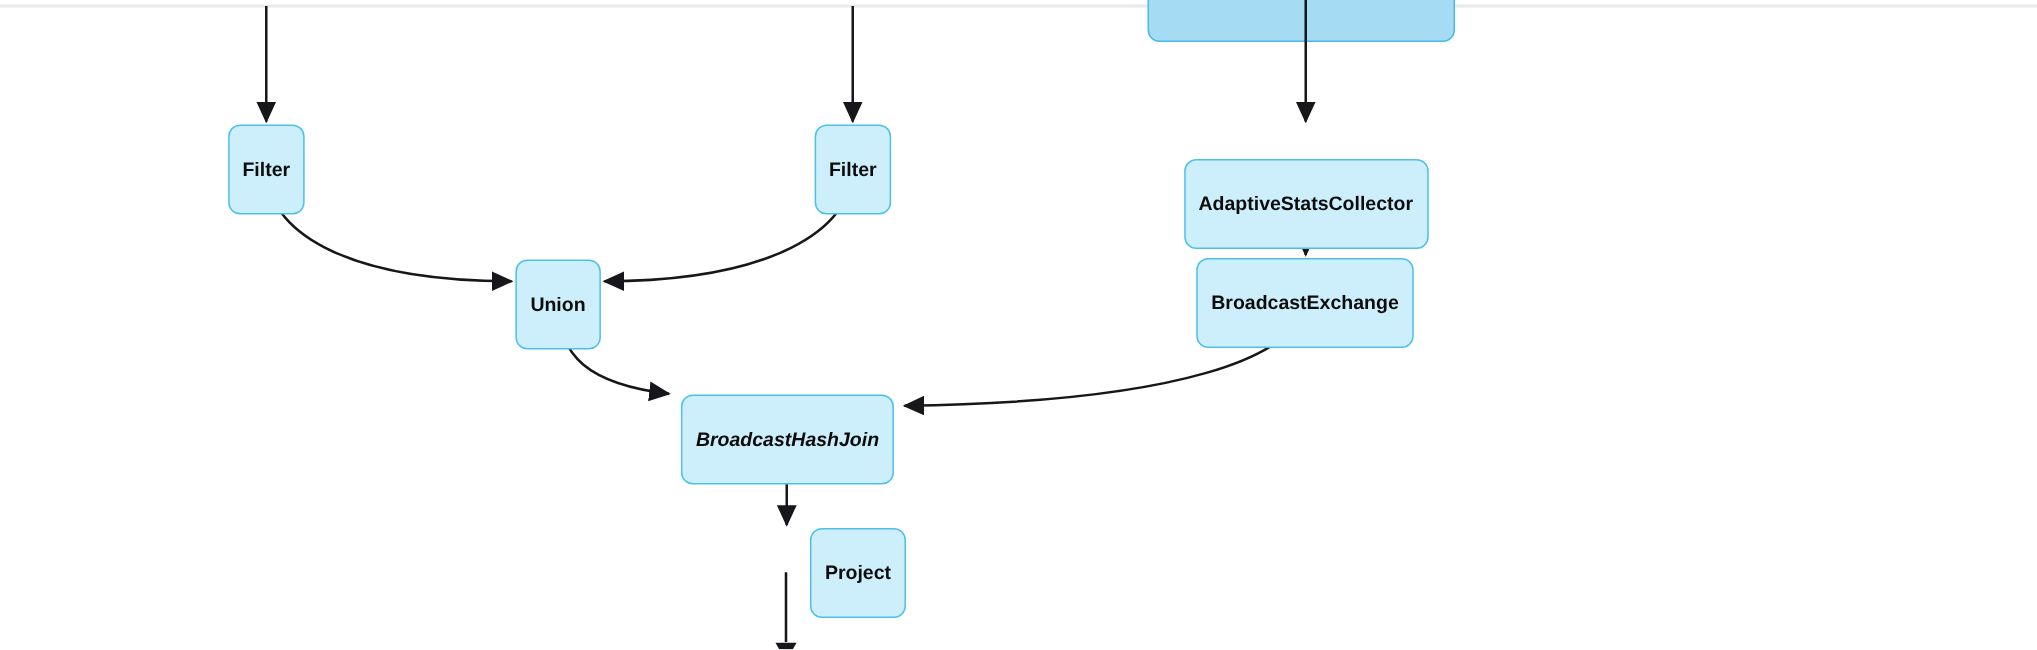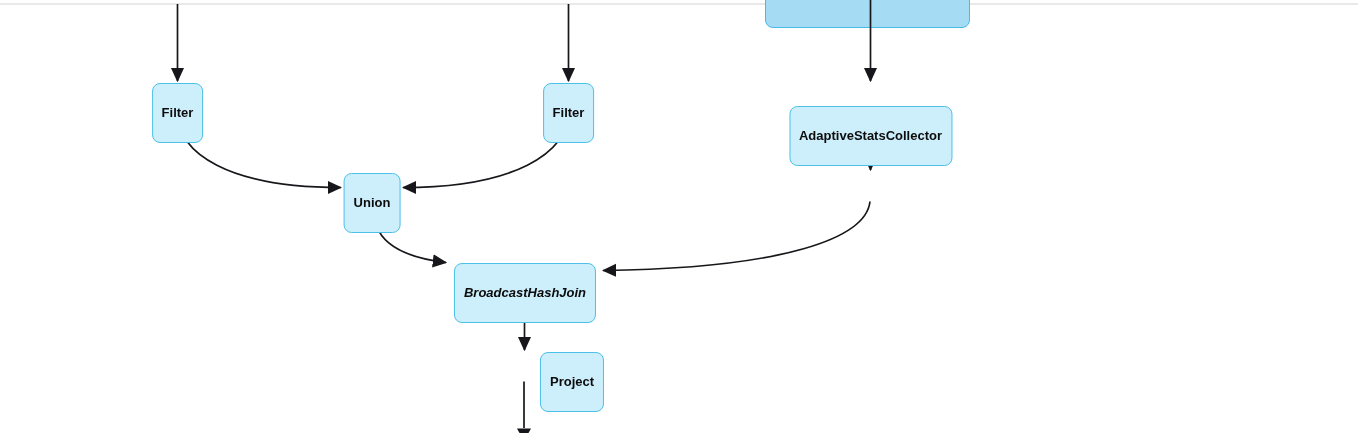--- a/index.html
+++ b/index.html
@@ -116,6 +116,7 @@
 
   <div class="node" id="n-adaptive-stats">AdaptiveStatsCollector</div>
 
+  <div class="node" id="n-broadcast-exchange">BroadcastExchange</div>
 
   <div class="node" id="n-union">Union</div>
 

